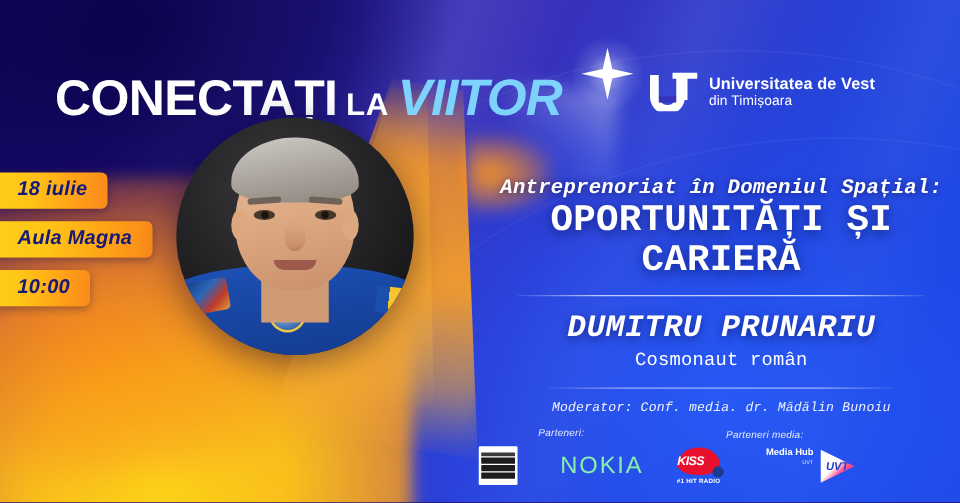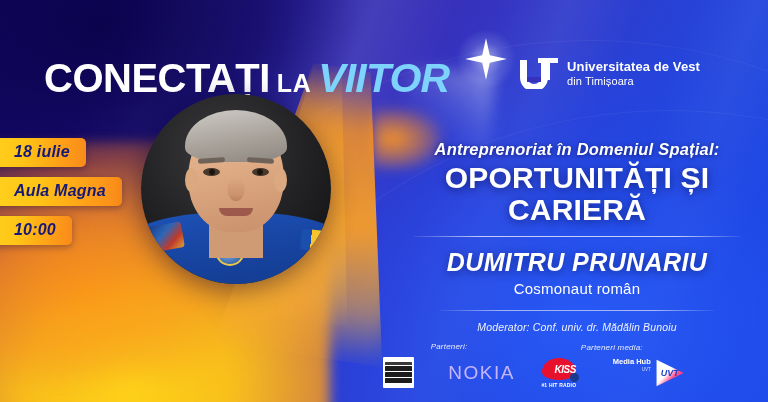--- a/index.html
+++ b/index.html
@@ -282,7 +282,7 @@
   
   .right{
     position:absolute; left:400px; top:140px; right:14px;
-    text-align:center; color:#fff; z-index:7;
+    text-align:center; color:#fff; z-index:7;font-family:Liberation Mono, monospace;
   }
   .r-sub{
     font-size:16.5px; font-weight:700; font-style:italic;

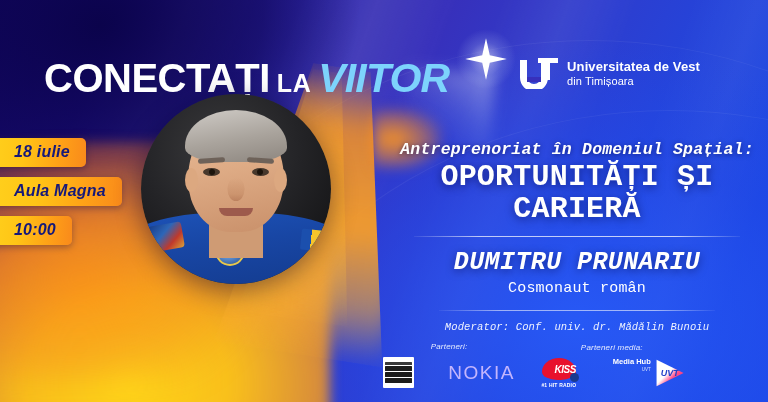--- a/index.html
+++ b/index.html
@@ -457,7 +457,7 @@
     <div class="r-name">DUMITRU PRUNARIU</div>
     <div class="r-role">Cosmonaut român</div>
     <div class="r-rule2"></div>
-    <div class="r-mod">Moderator: Conf. univ. dr. Mădălin Bunoiu</div>
+    <div class="r-mod">Moderator: Conf. media. dr. Mădălin Bunoiu</div>
   </div>
 
   <div class="partners">

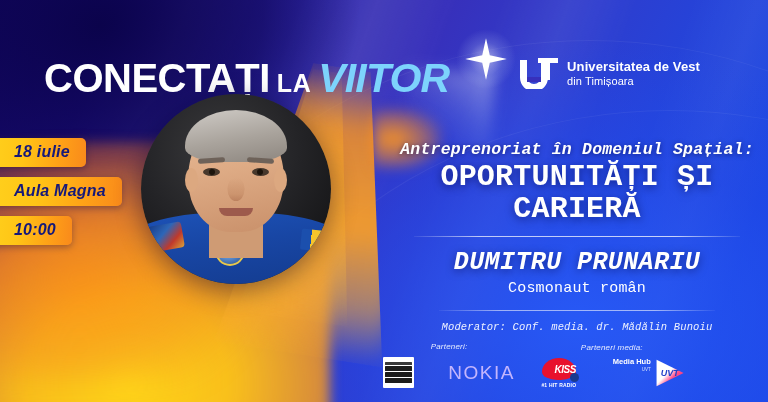--- a/index.html
+++ b/index.html
@@ -346,7 +346,7 @@
   .afcn i.t{ height:3px; background:#3a3a3a; }
 
   .nokia{
-    color:#c4b5fd; font-size:19px; font-weight:400; letter-spacing:1.5px;
+    color:#86efac; font-size:19px; font-weight:400; letter-spacing:1.5px;
   }
 
   .kiss{ width:40px; display:flex; flex-direction:column; align-items:center; }

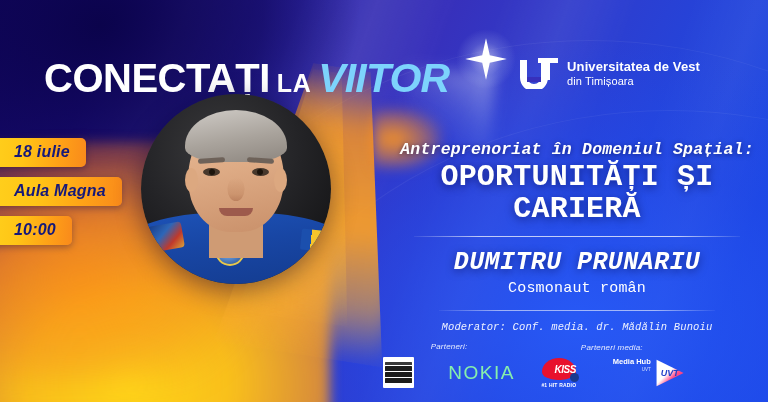--- a/index.html
+++ b/index.html
@@ -353,7 +353,7 @@
   .kiss-mark{
     width:34px; height:22px; background:#e8112d;
     border-radius:50% 50% 46% 46% / 62% 62% 38% 38%;
-    position:relative; display:flex; align-items:center; justify-content:flex-end;
+    position:relative; display:flex; align-items:center; justify-content:flex-start;
   }
   .kiss-mark span{
     color:#fff; font-size:10px; font-weight:700; font-style:italic; letter-spacing:-.5px;

